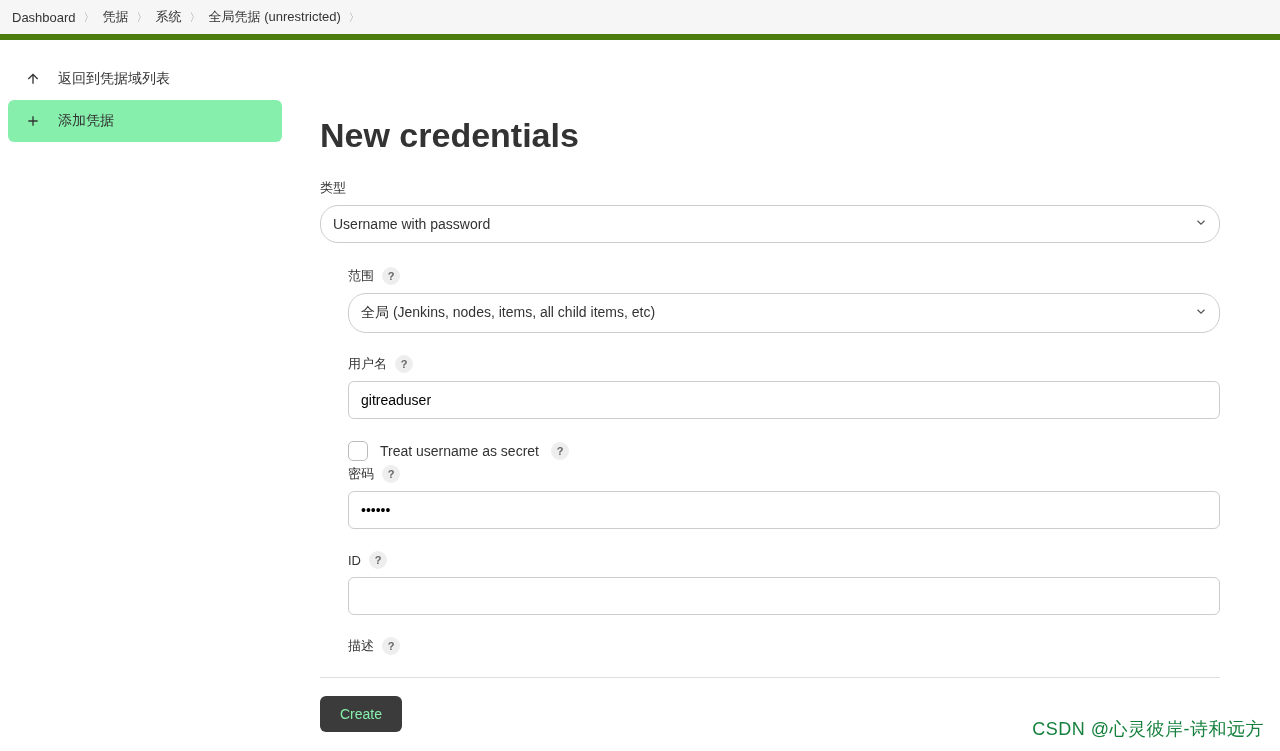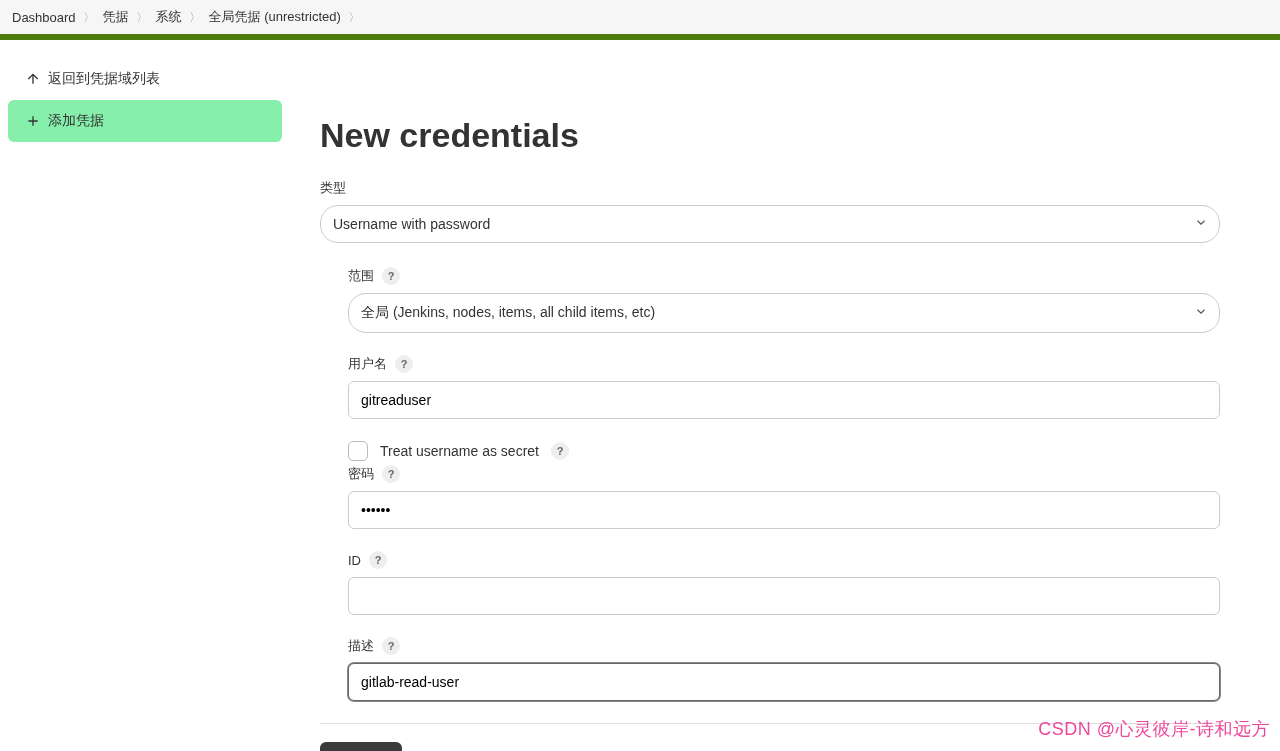--- a/index.html
+++ b/index.html
@@ -9,7 +9,7 @@
   .breadcrumb .sep { color: #999; font-size: 11px; }
   .layout { display: flex; }
   .sidebar { width: 290px; padding: 18px 8px; flex-shrink: 0; }
-  .side-item { display: flex; align-items: center; gap: 6px; padding: 12px 16px; border-radius: 6px; cursor: pointer; font-size: 14px; color: #333; }
+  .side-item { display: flex; align-items: center; gap: 16px; padding: 12px 16px; border-radius: 6px; cursor: pointer; font-size: 14px; color: #333; }
   .side-item.active { background: #86efac; font-weight: 500; }
   .side-item .icon { width: 18px; height: 18px; display: flex; align-items: center; justify-content: center; }
   .main { flex: 1; padding: 28px 30px 20px 30px; max-width: 960px; }

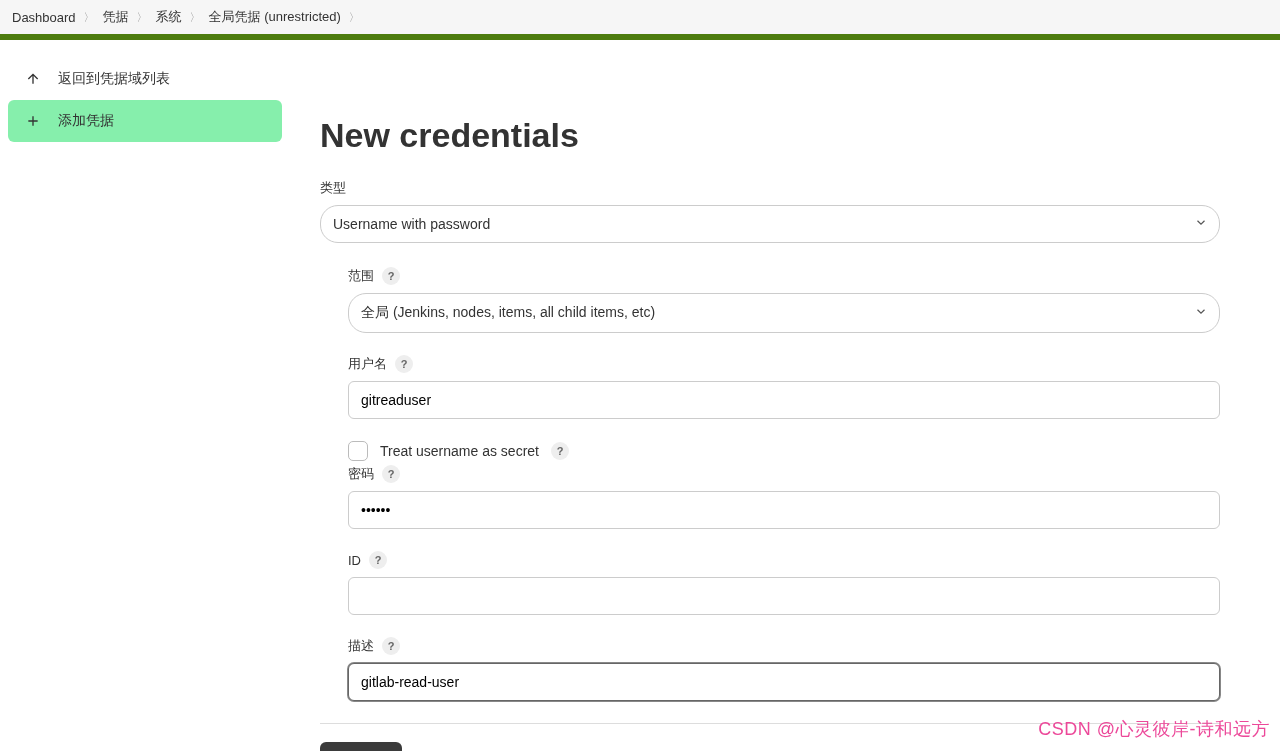--- a/index.html
+++ b/index.html
@@ -130,7 +130,6 @@
           <span>描述</span>
           <span class="help">?</span>
         </div>
-        <input type="text" class="input focused" value="gitlab-read-user" style="">
       </div>
     </div>
 

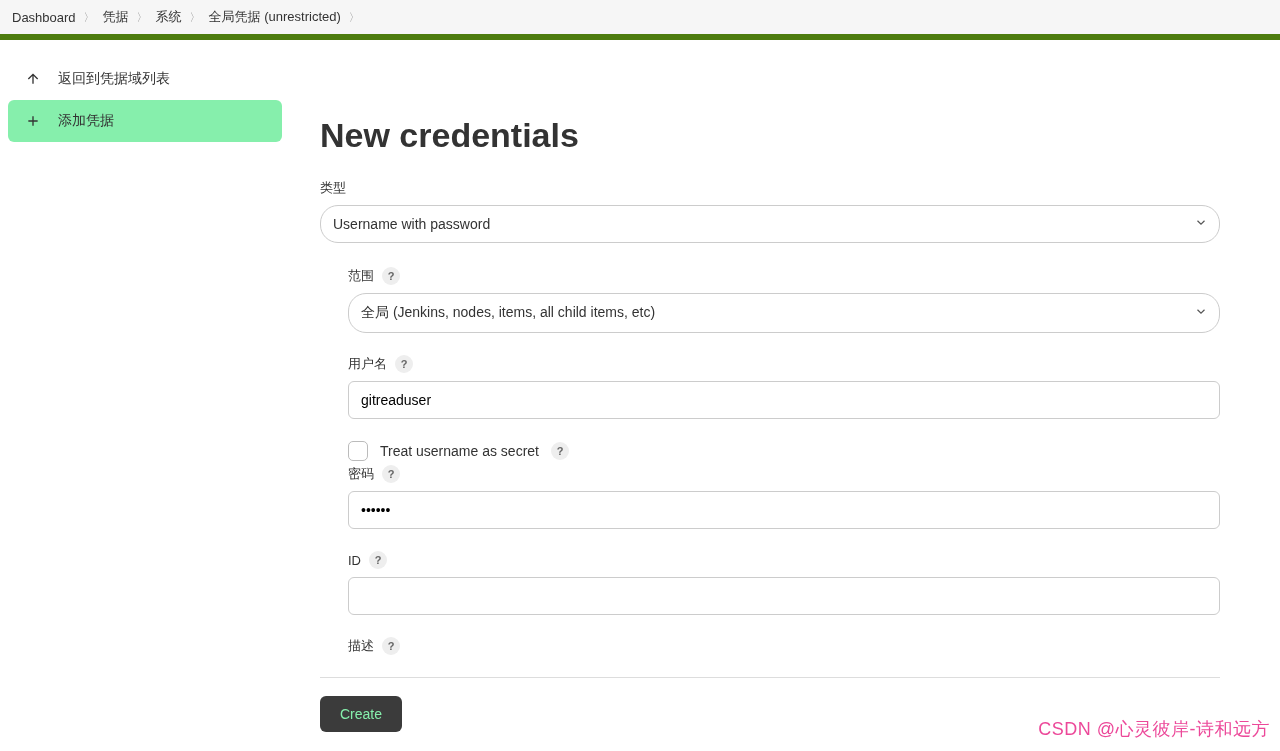--- a/index.html
+++ b/index.html
@@ -28,7 +28,7 @@
   .footer-divider { border-top: 1px solid #ddd; margin-top: 10px; }
   .footer-bar { padding: 18px 0 20px 0; }
   .btn-primary { background: #3b3b3b; color: #86efac; border: none; padding: 10px 20px; border-radius: 6px; font-size: 14px; font-weight: 500; cursor: pointer; }
-  .watermark { position: fixed; bottom: 10px; right: 10px; color: #ec4899; font-size: 18px; pointer-events: none; letter-spacing: 0.5px; }
+  .watermark { position: fixed; bottom: 10px; right: 16px; color: #15803d; font-size: 18px; pointer-events: none; letter-spacing: 0.5px; }
 </style>
 </head>
 <body>

